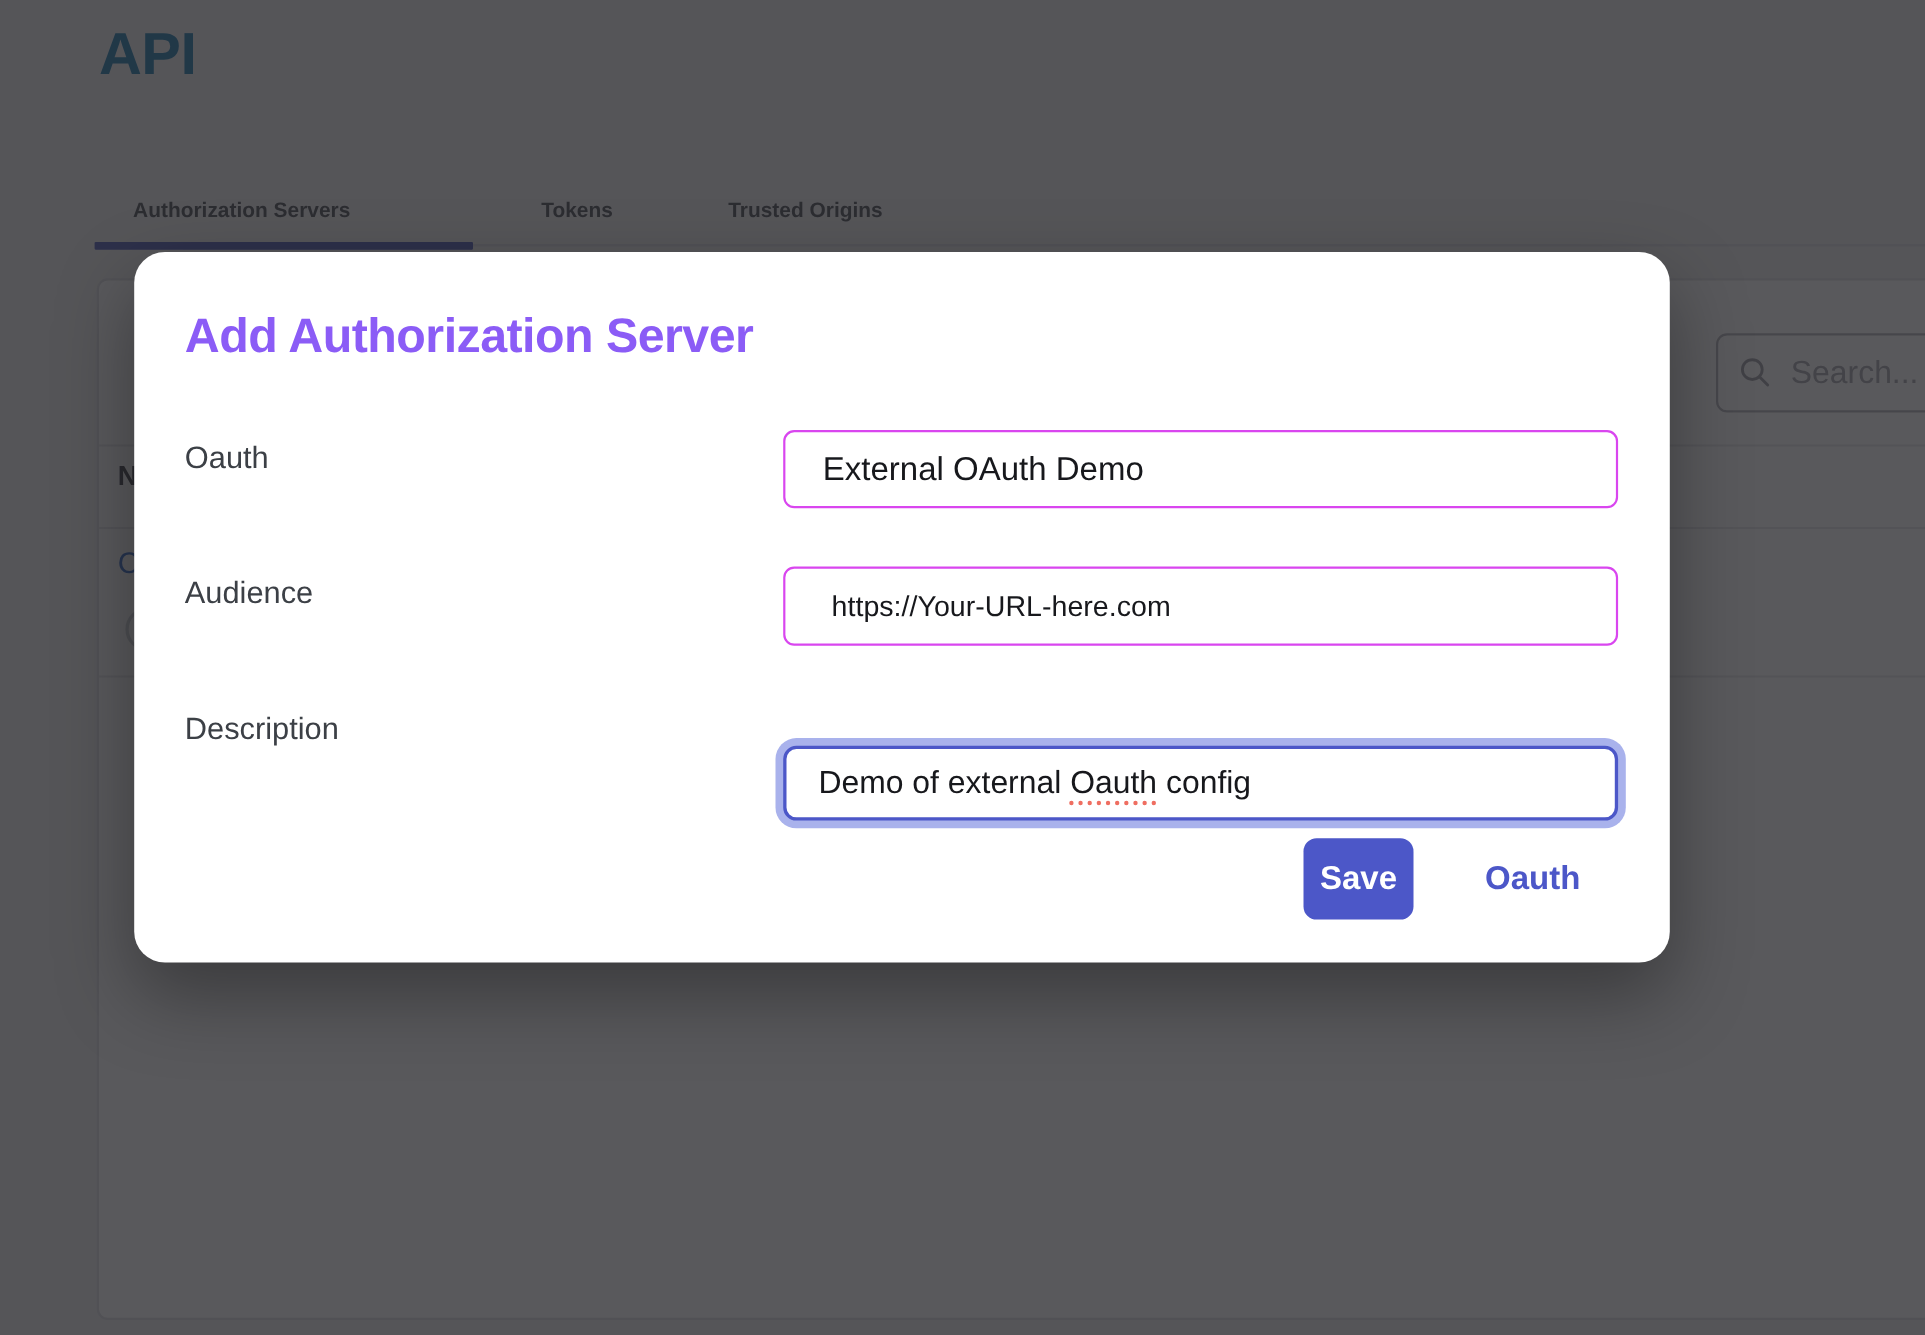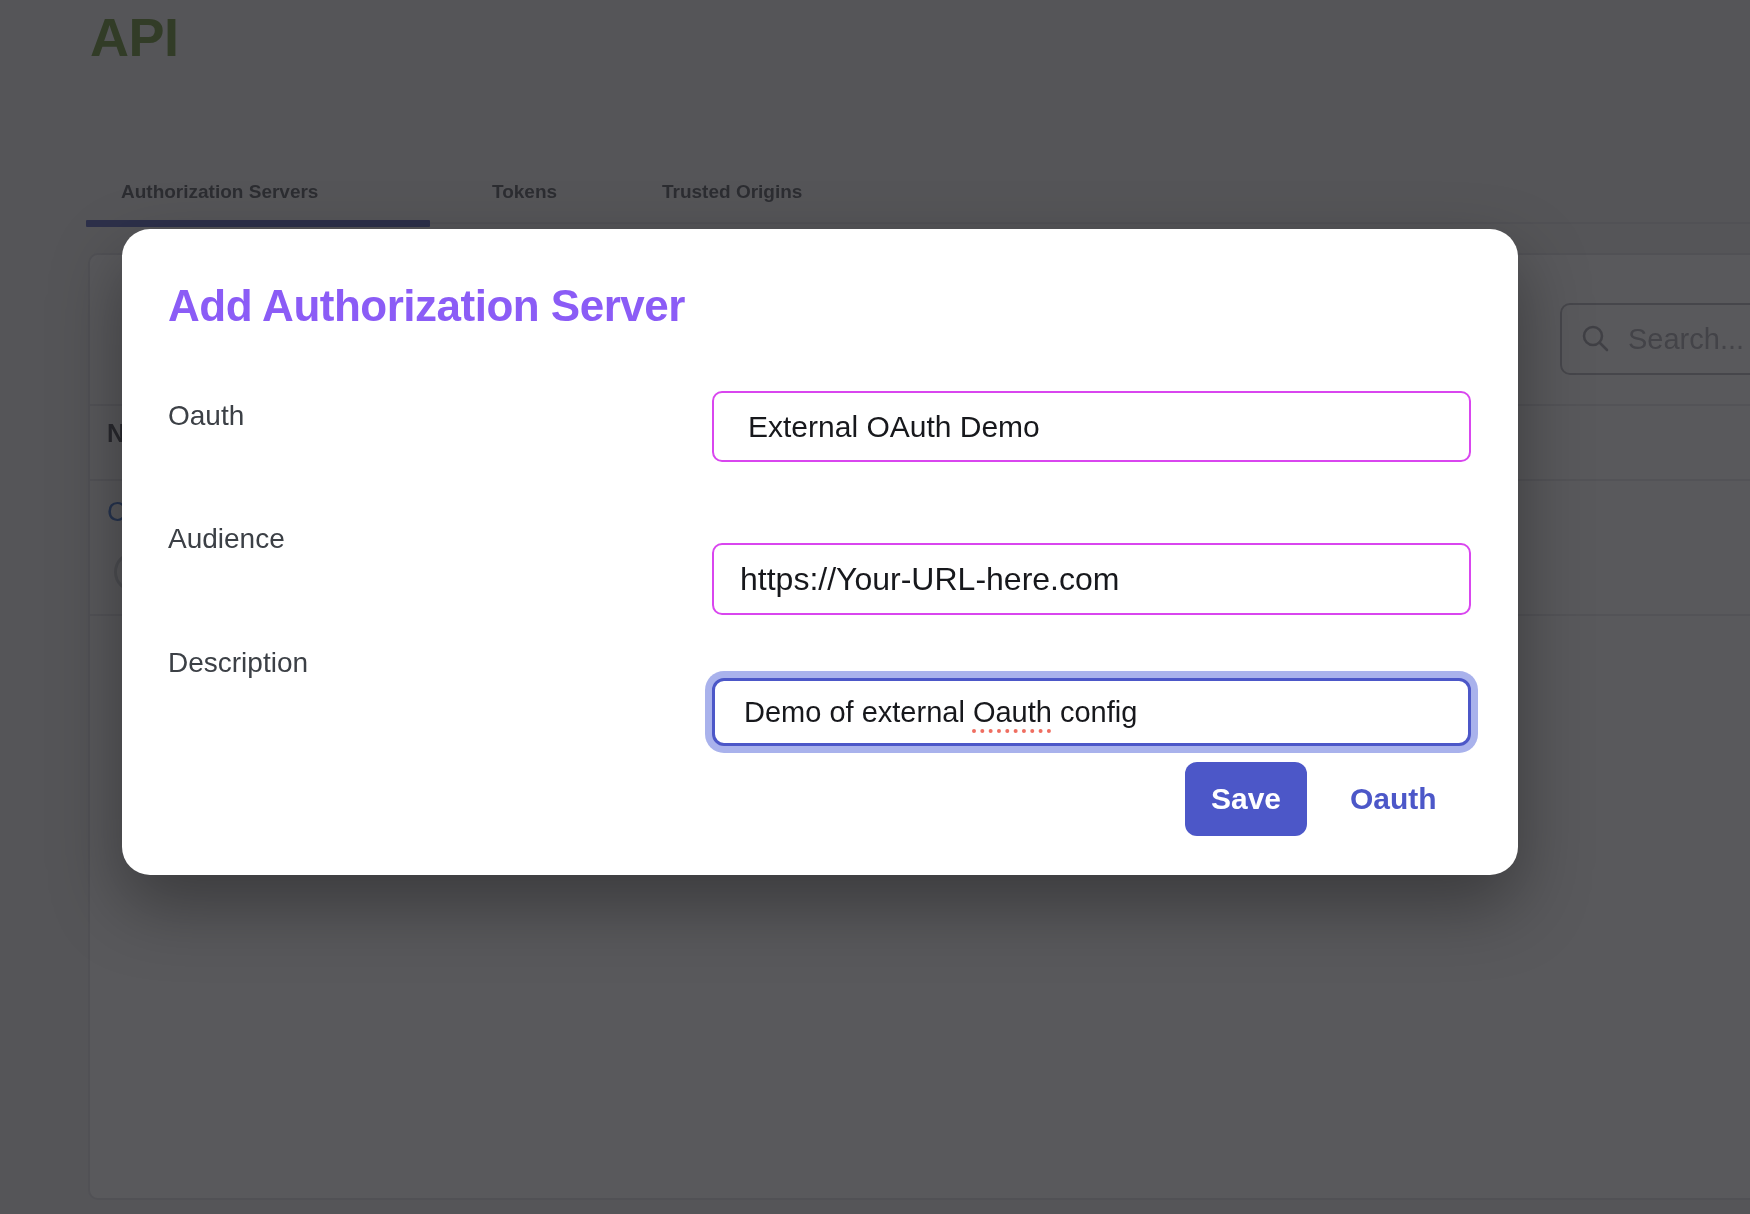--- a/index.html
+++ b/index.html
@@ -11,8 +11,8 @@
   }
   
   .page-title{
-    position:absolute;left:90px;top:6px;
-    font-size:54px;font-weight:700;color:#4d7c0f;letter-spacing:-0.5px;
+    position:absolute;left:90px;top:18px;
+    font-size:54px;font-weight:700;color:#0369a1;letter-spacing:-0.5px;
   }
   .tab{
     position:absolute;top:181px;font-size:19px;font-weight:700;color:#34373d;

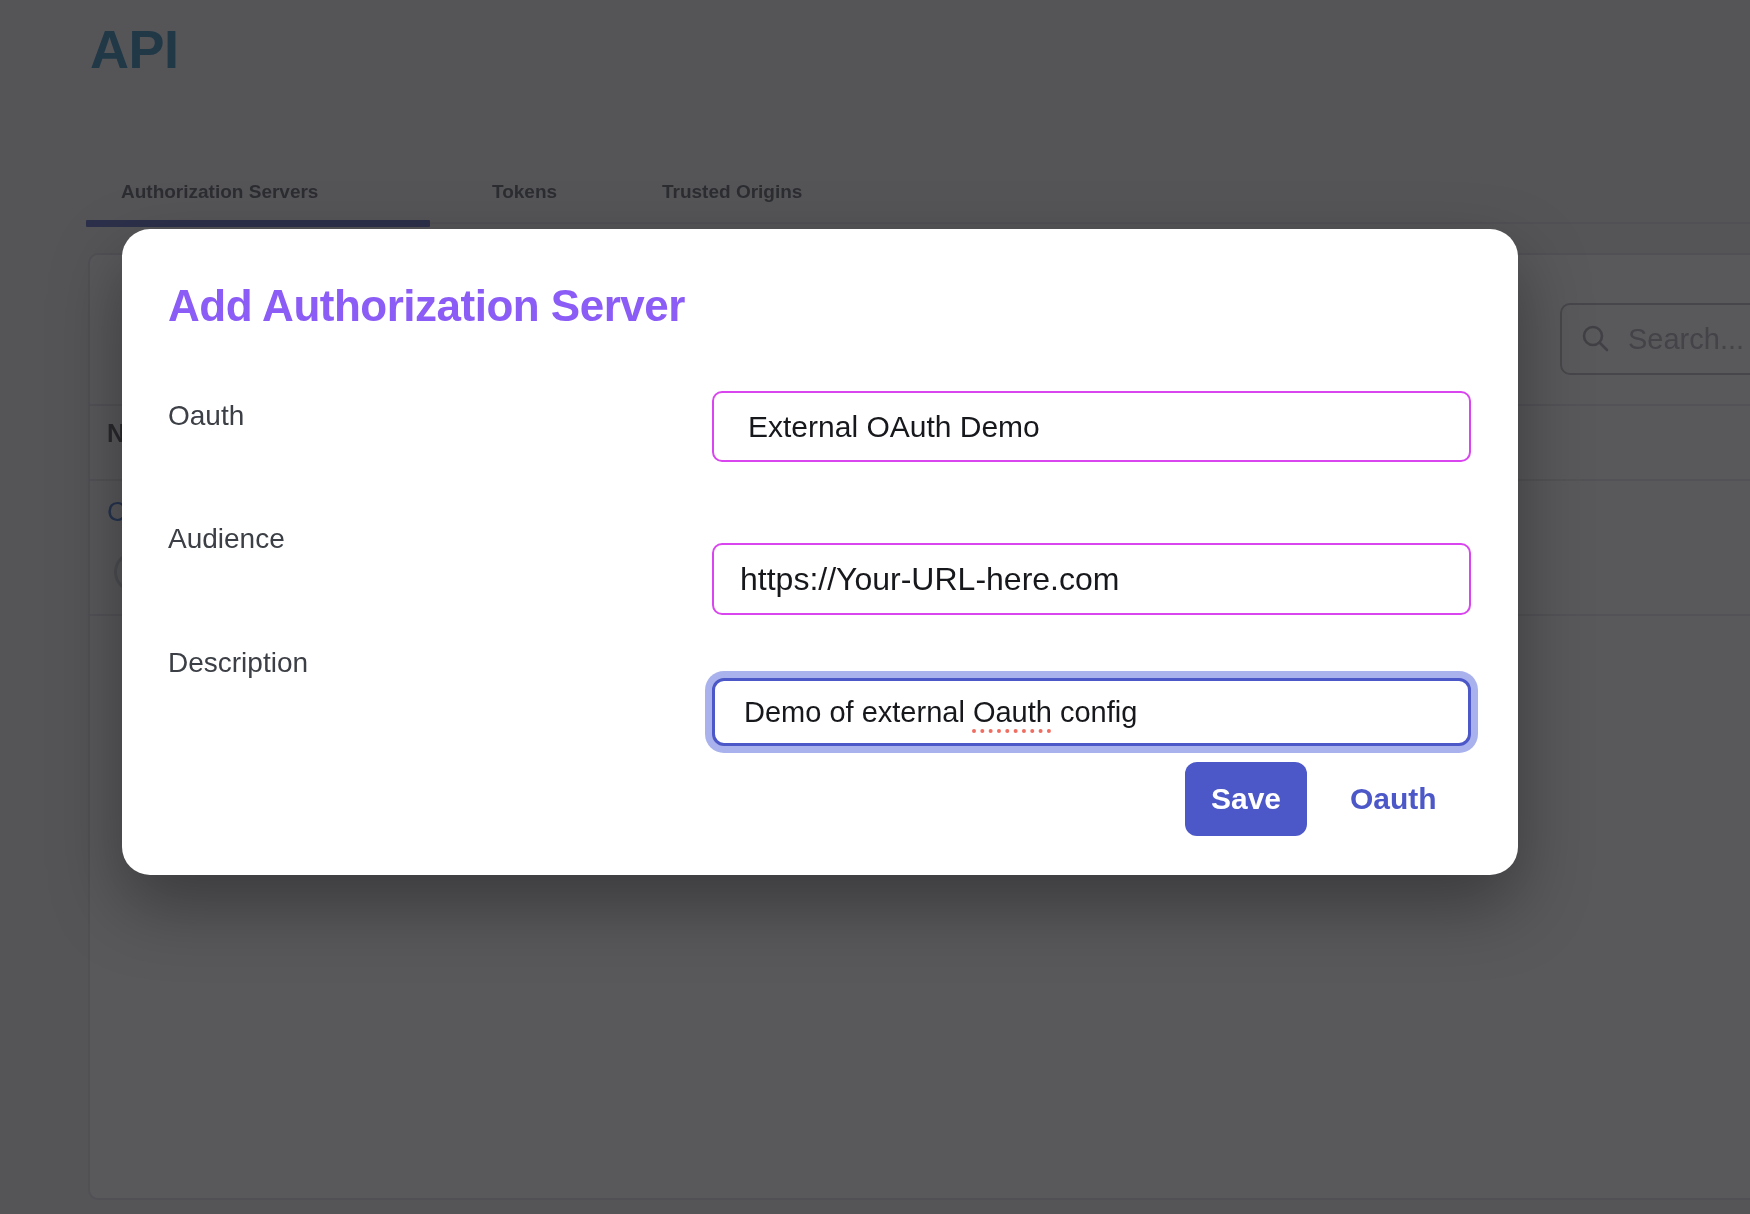--- a/index.html
+++ b/index.html
@@ -78,7 +78,7 @@
     font-family:inherit;color:#17181c;background:#fff;
   }
   .input-name{top:162px;font-size:30px;padding-left:34px;}
-  .input-audience{top:286px;height:72px;font-size:32px;padding-left:26px;margin-top:28px;}
+  .input-audience{top:286px;height:72px;font-size:26px;padding-left:42px;}
   .input-description{
     position:absolute;left:590px;top:412px;width:759px;height:68px;box-sizing:border-box;
     border:3px solid var(--accent,#4c57c8);border-radius:12px;

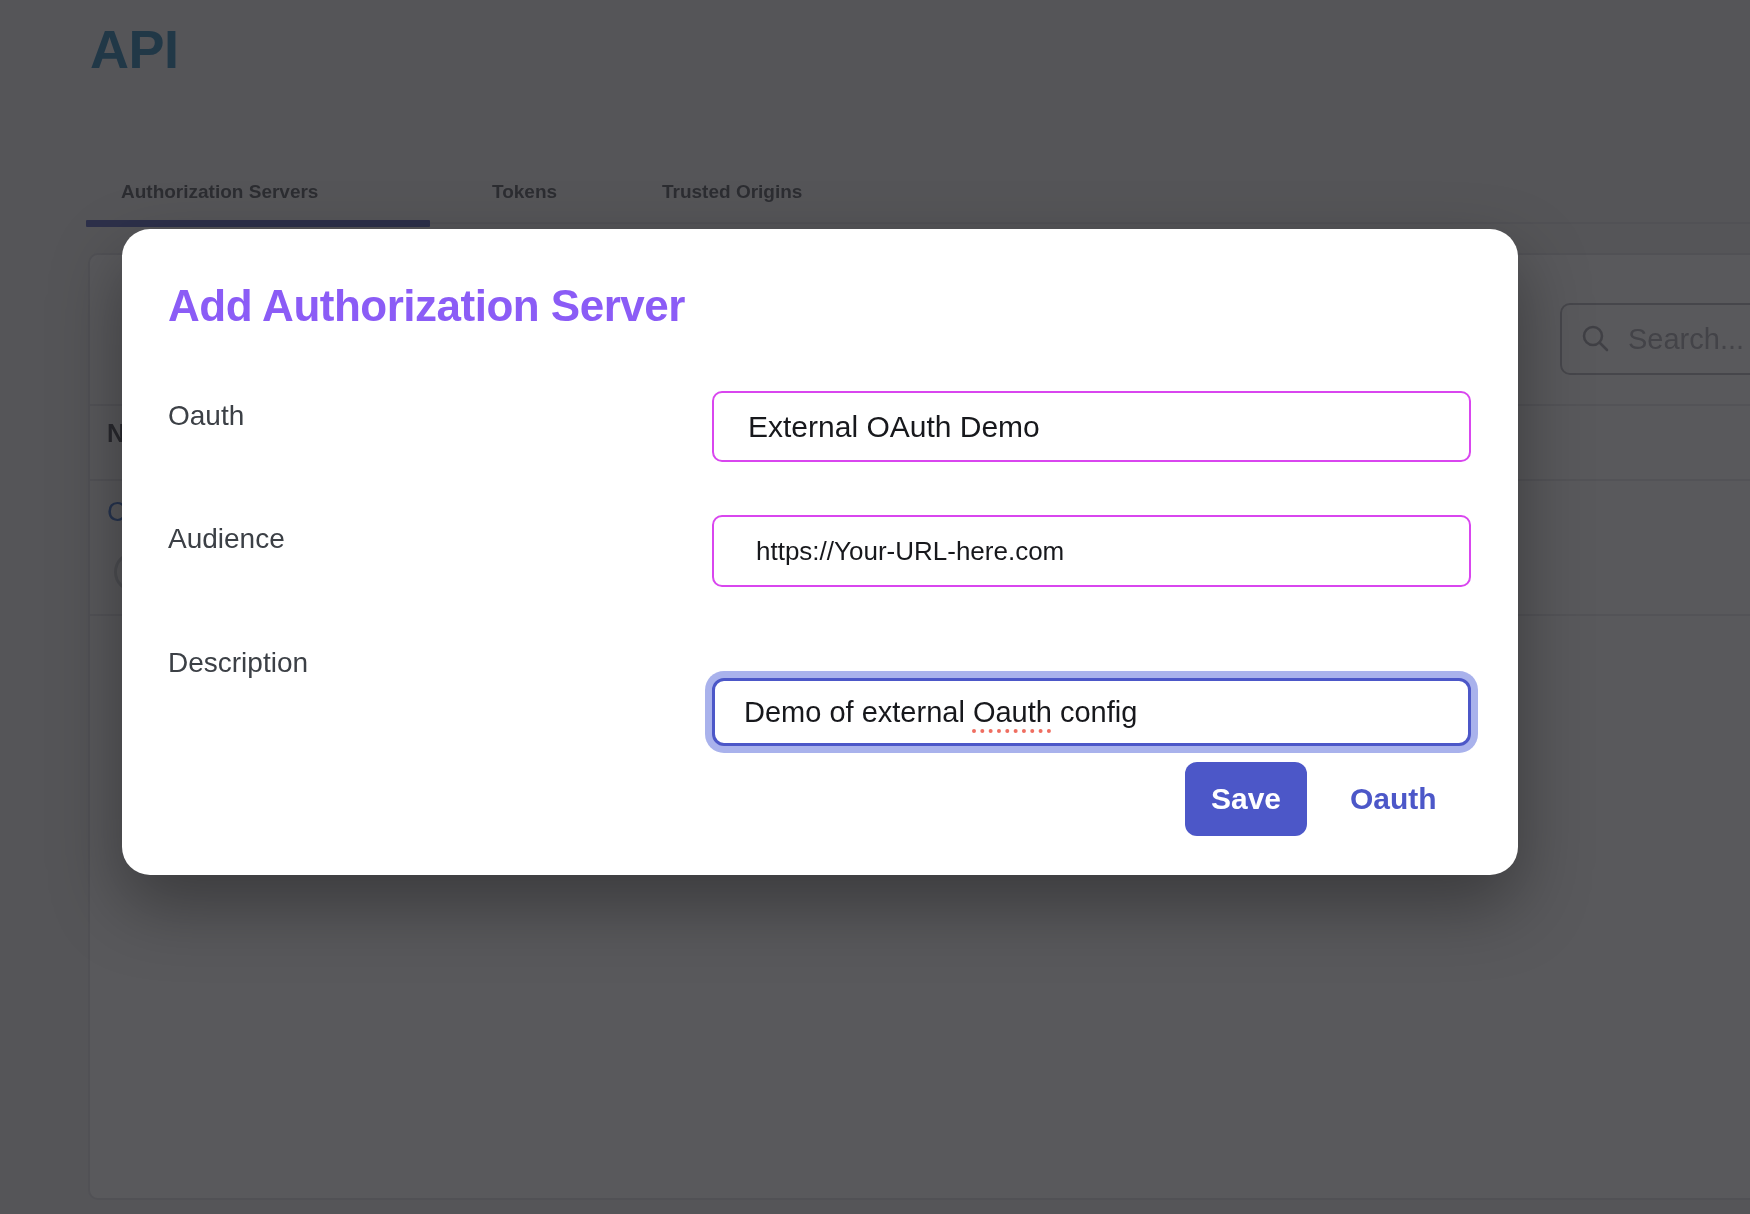--- a/index.html
+++ b/index.html
@@ -92,7 +92,7 @@
     text-underline-offset:8px;
   }
   .save-button{
-    position:absolute;left:1063px;top:533px;width:122px;height:74px;
+    position:absolute;left:1063px;top:533px;width:100px;height:74px;
     background:var(--accent,#4c57c8);border:none;border-radius:12px;
     color:#ffffff;font-size:30px;font-weight:700;font-family:inherit;cursor:pointer;
   }

